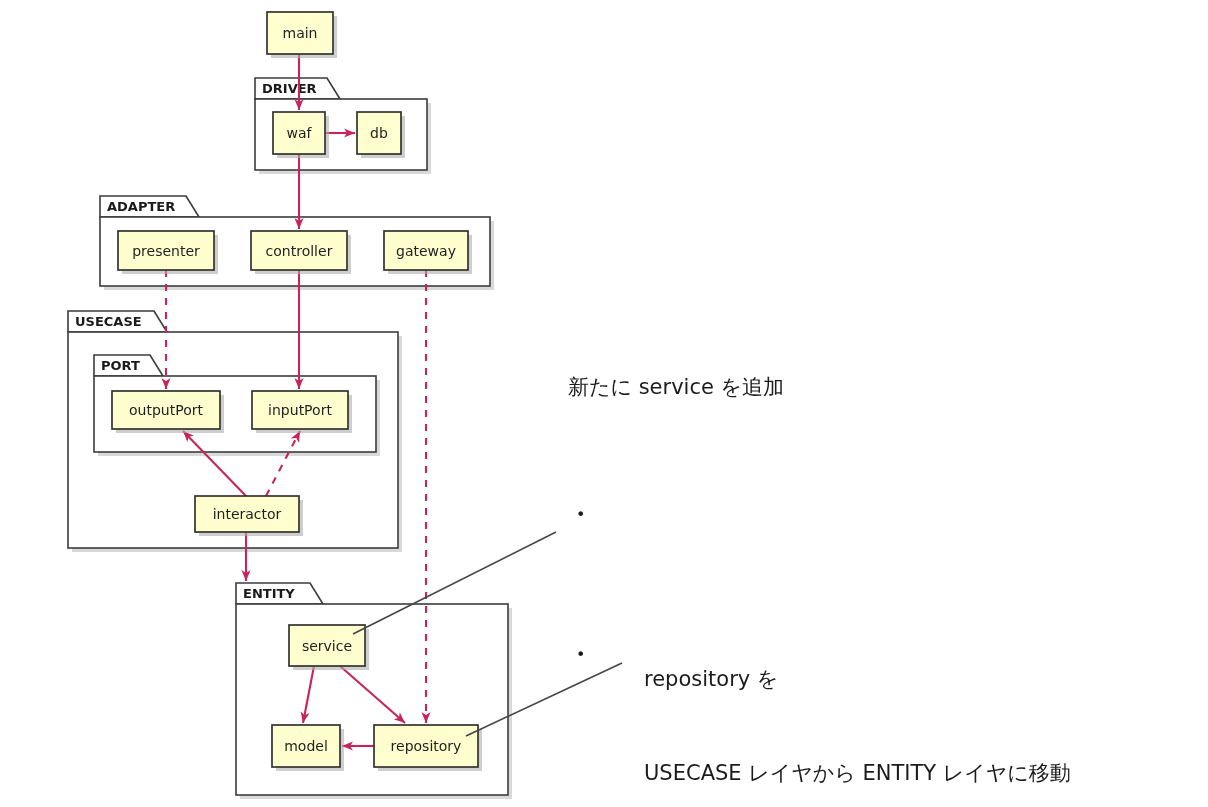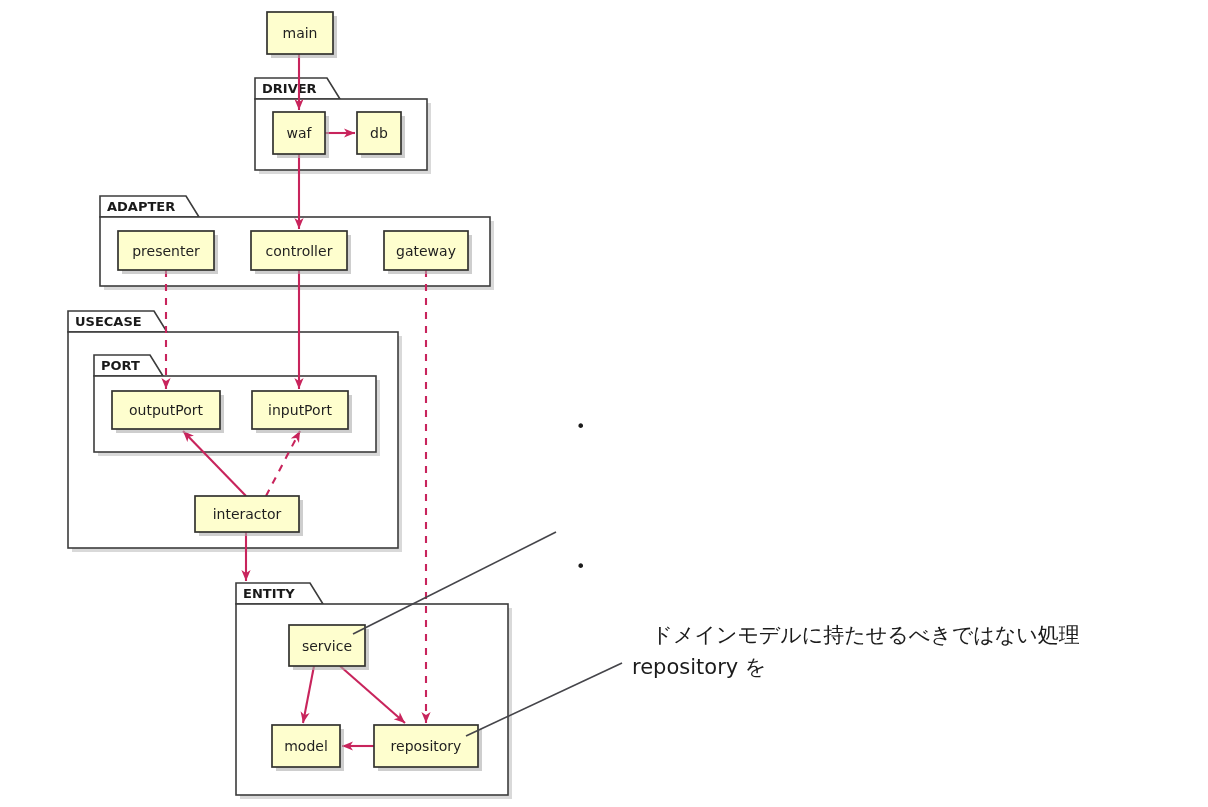--- a/index.html
+++ b/index.html
@@ -295,6 +295,7 @@
   </svg>
 
   <div class="anno" id="anno-service">
+    <p class="anno-head">新たに service を追加</p>
     <ul class="anno-list">
       <li>
         <span class="anno-bullet">•</span>

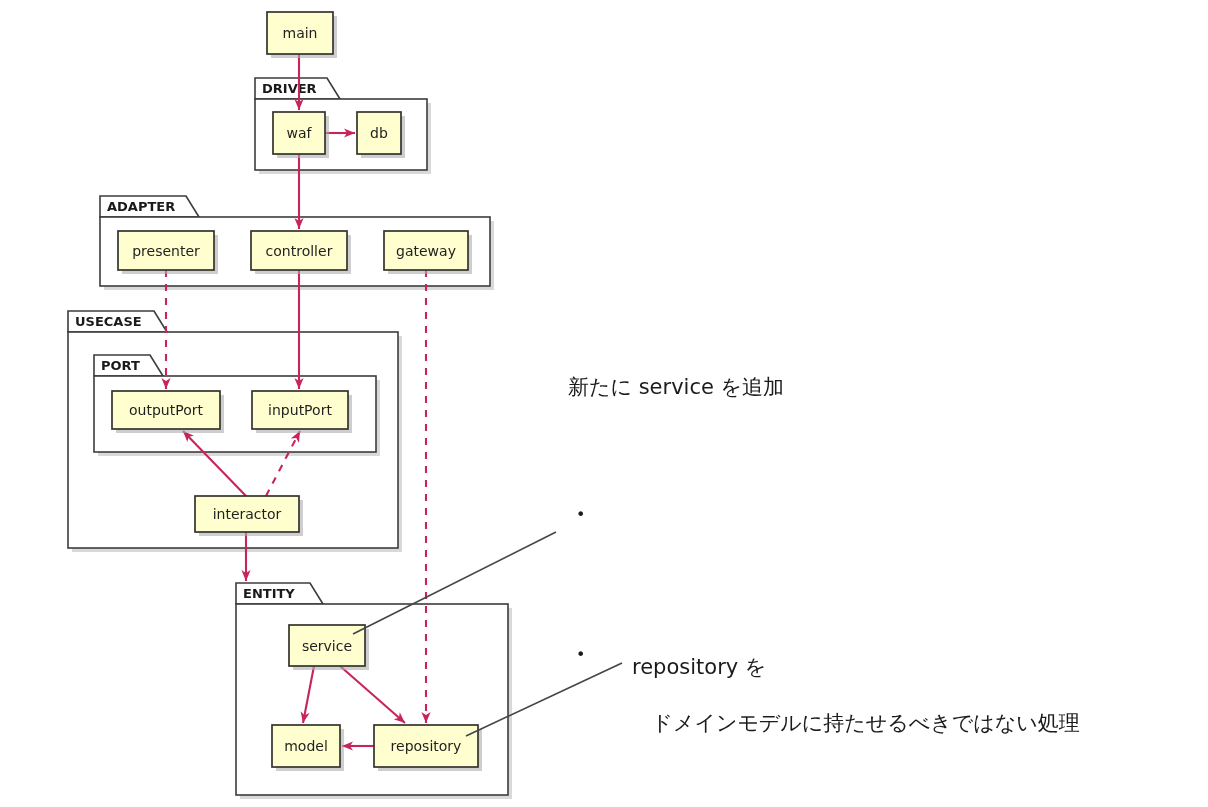--- a/index.html
+++ b/index.html
@@ -132,7 +132,7 @@
   .anno-line {
     font-size: 21px;
     line-height: 32px;
-    margin: 0;
+    margin: 12px;
     display: block;
   }
 </style>

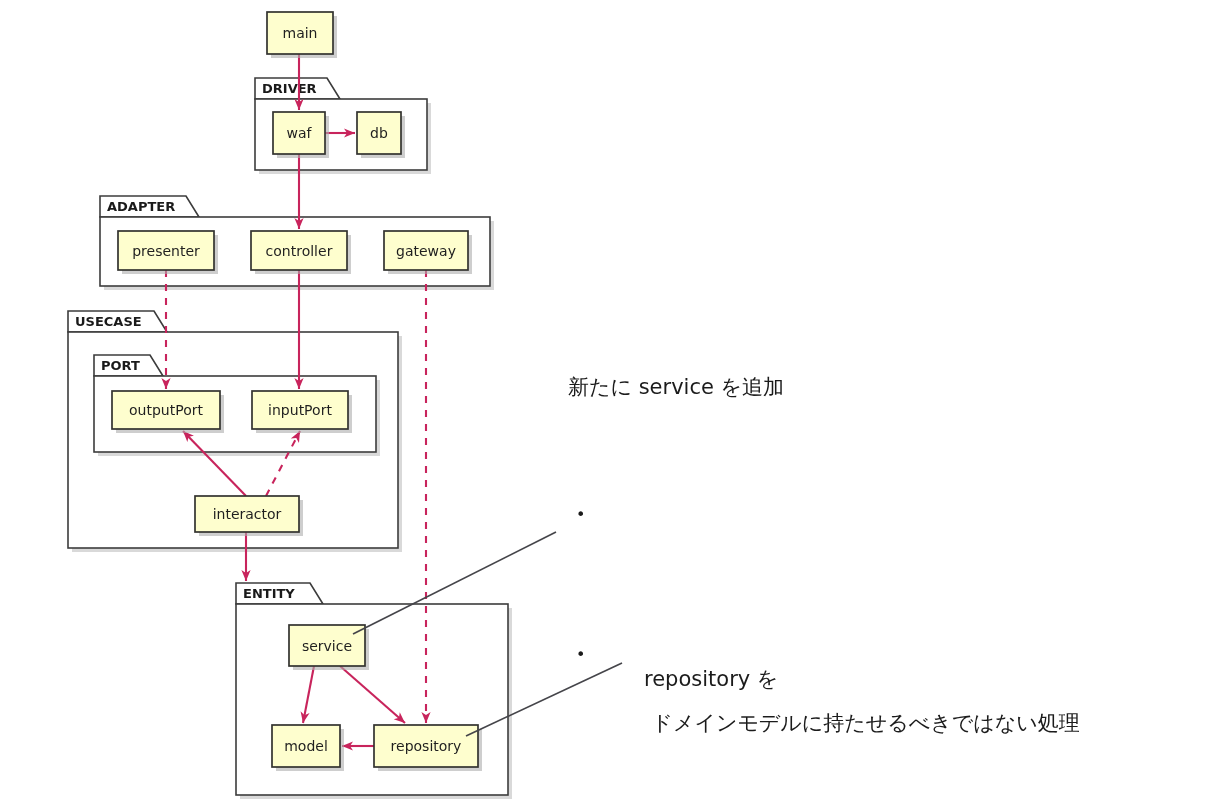--- a/index.html
+++ b/index.html
@@ -302,7 +302,6 @@
       </li>
       <li>
         <span class="anno-bullet">•</span>
-        <span>ドメインモデルに持たせるべきではない処理</span>
       </li>
     </ul>
     

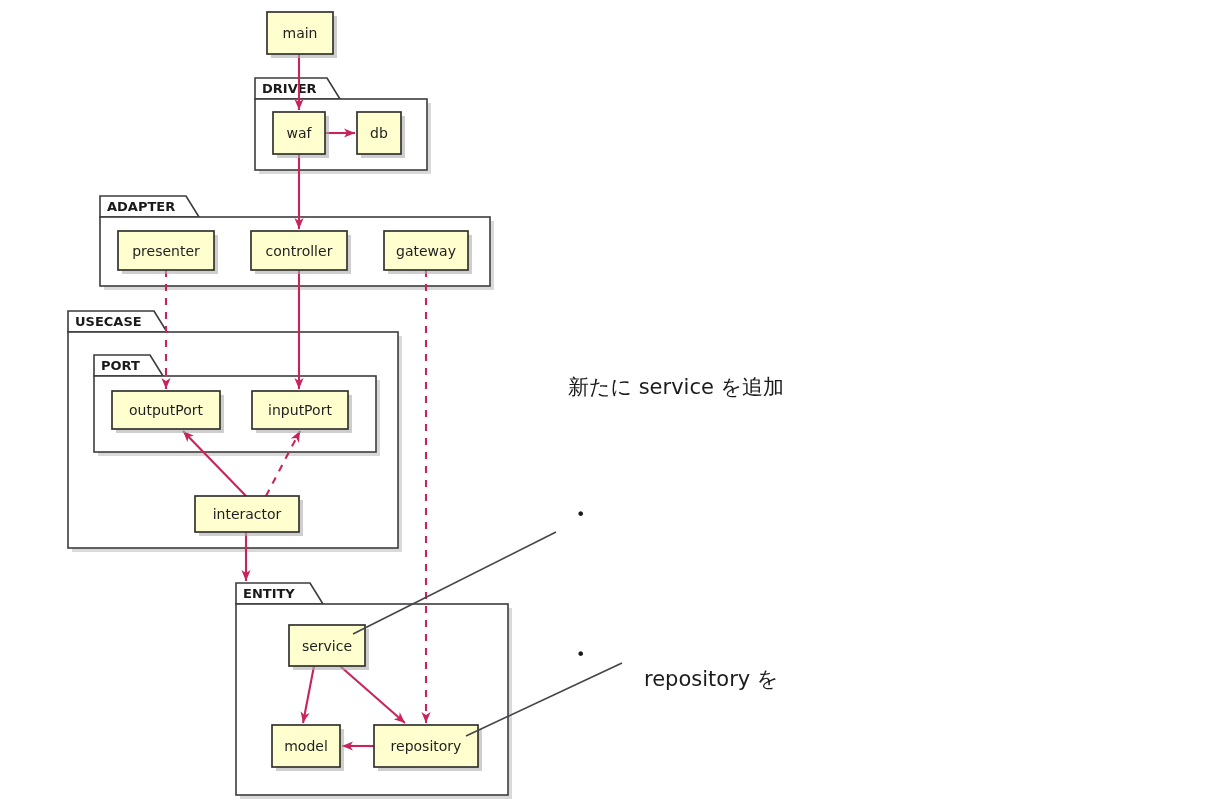--- a/index.html
+++ b/index.html
@@ -309,6 +309,7 @@
 
   <div class="anno" id="anno-repo">
     <span class="anno-line">repository を</span>
+    <span class="anno-line">USECASE レイヤから ENTITY レイヤに移動</span>
   </div>
 </div>
 

